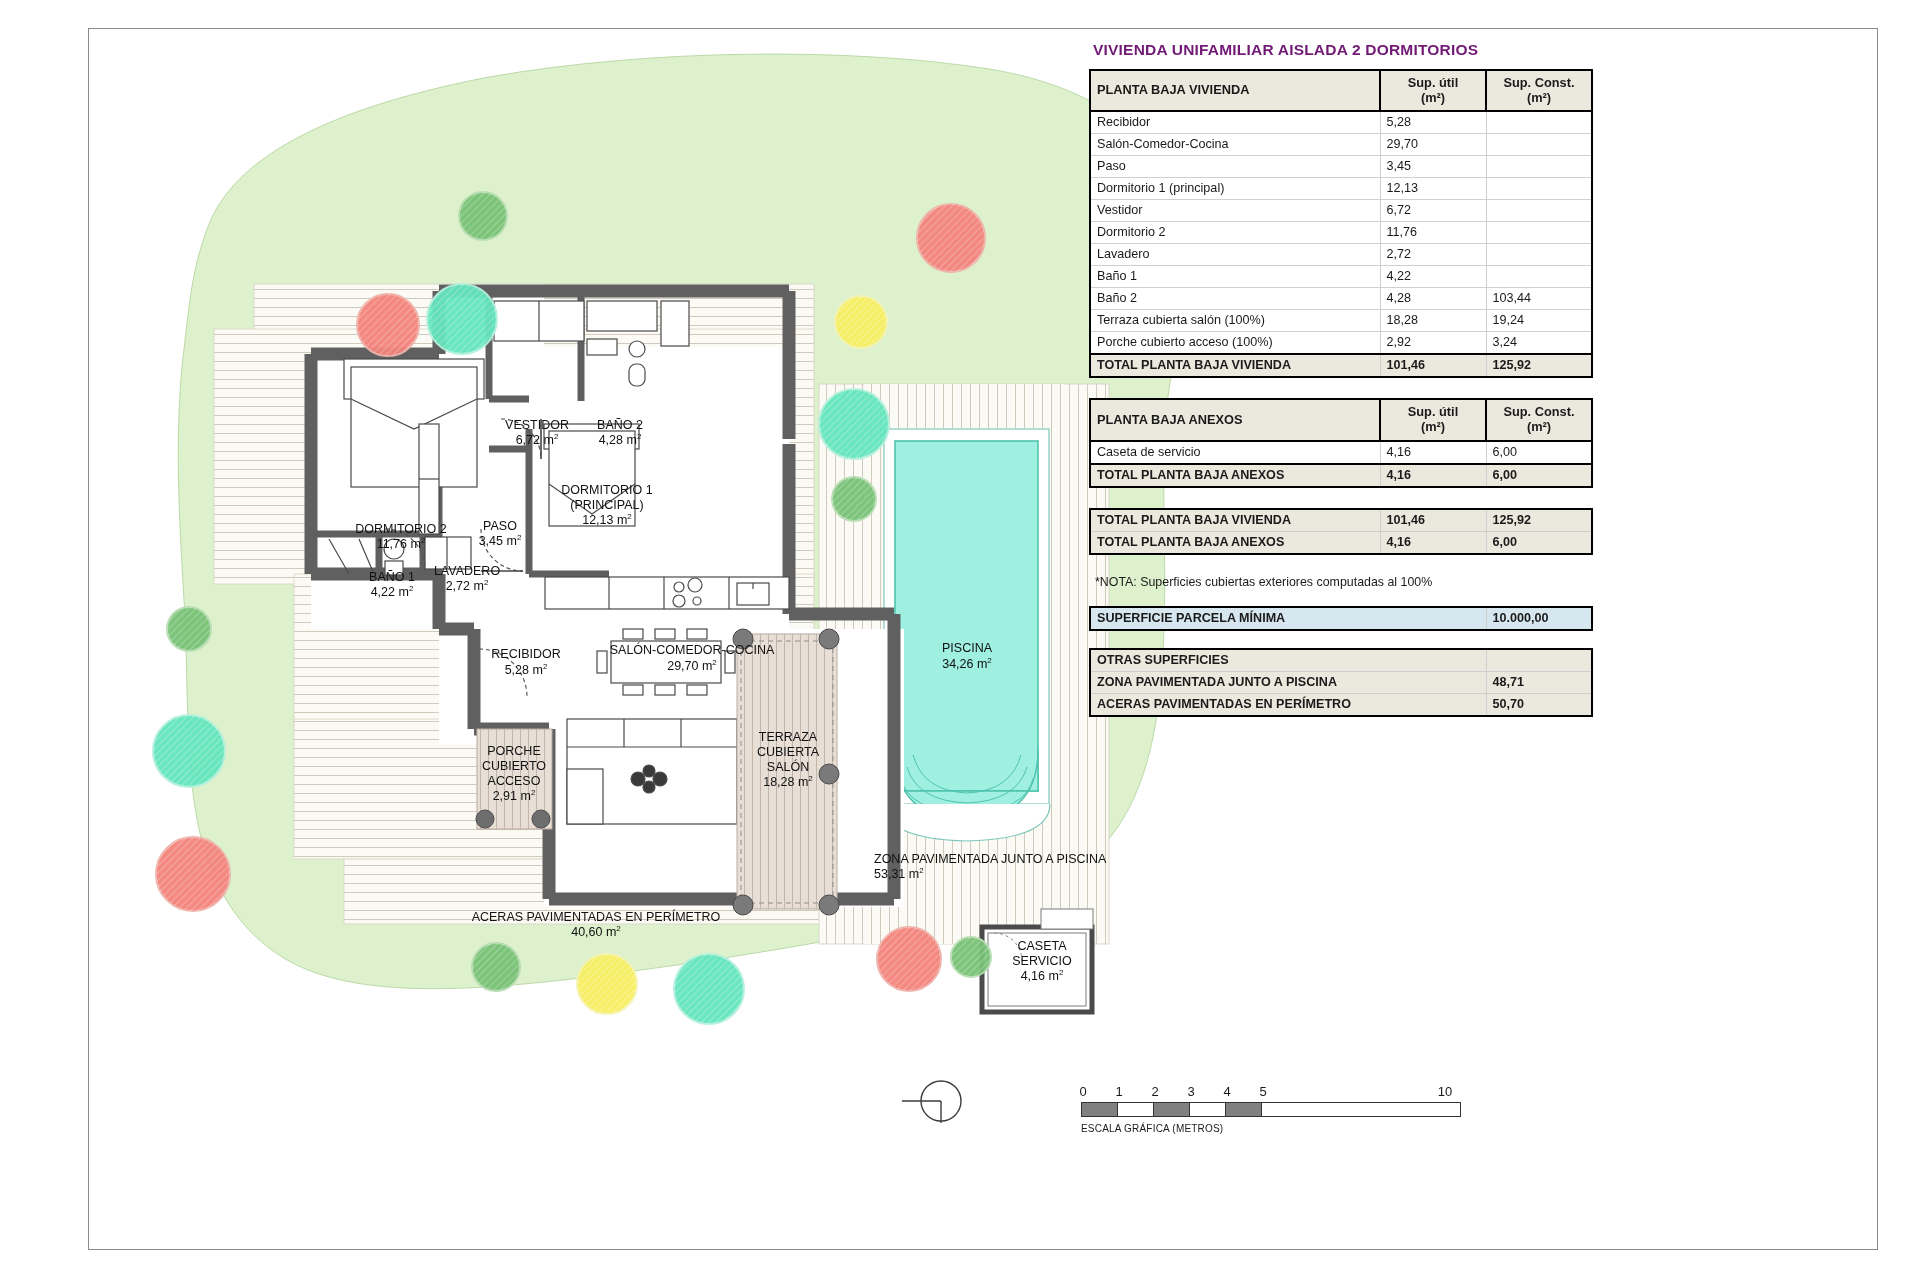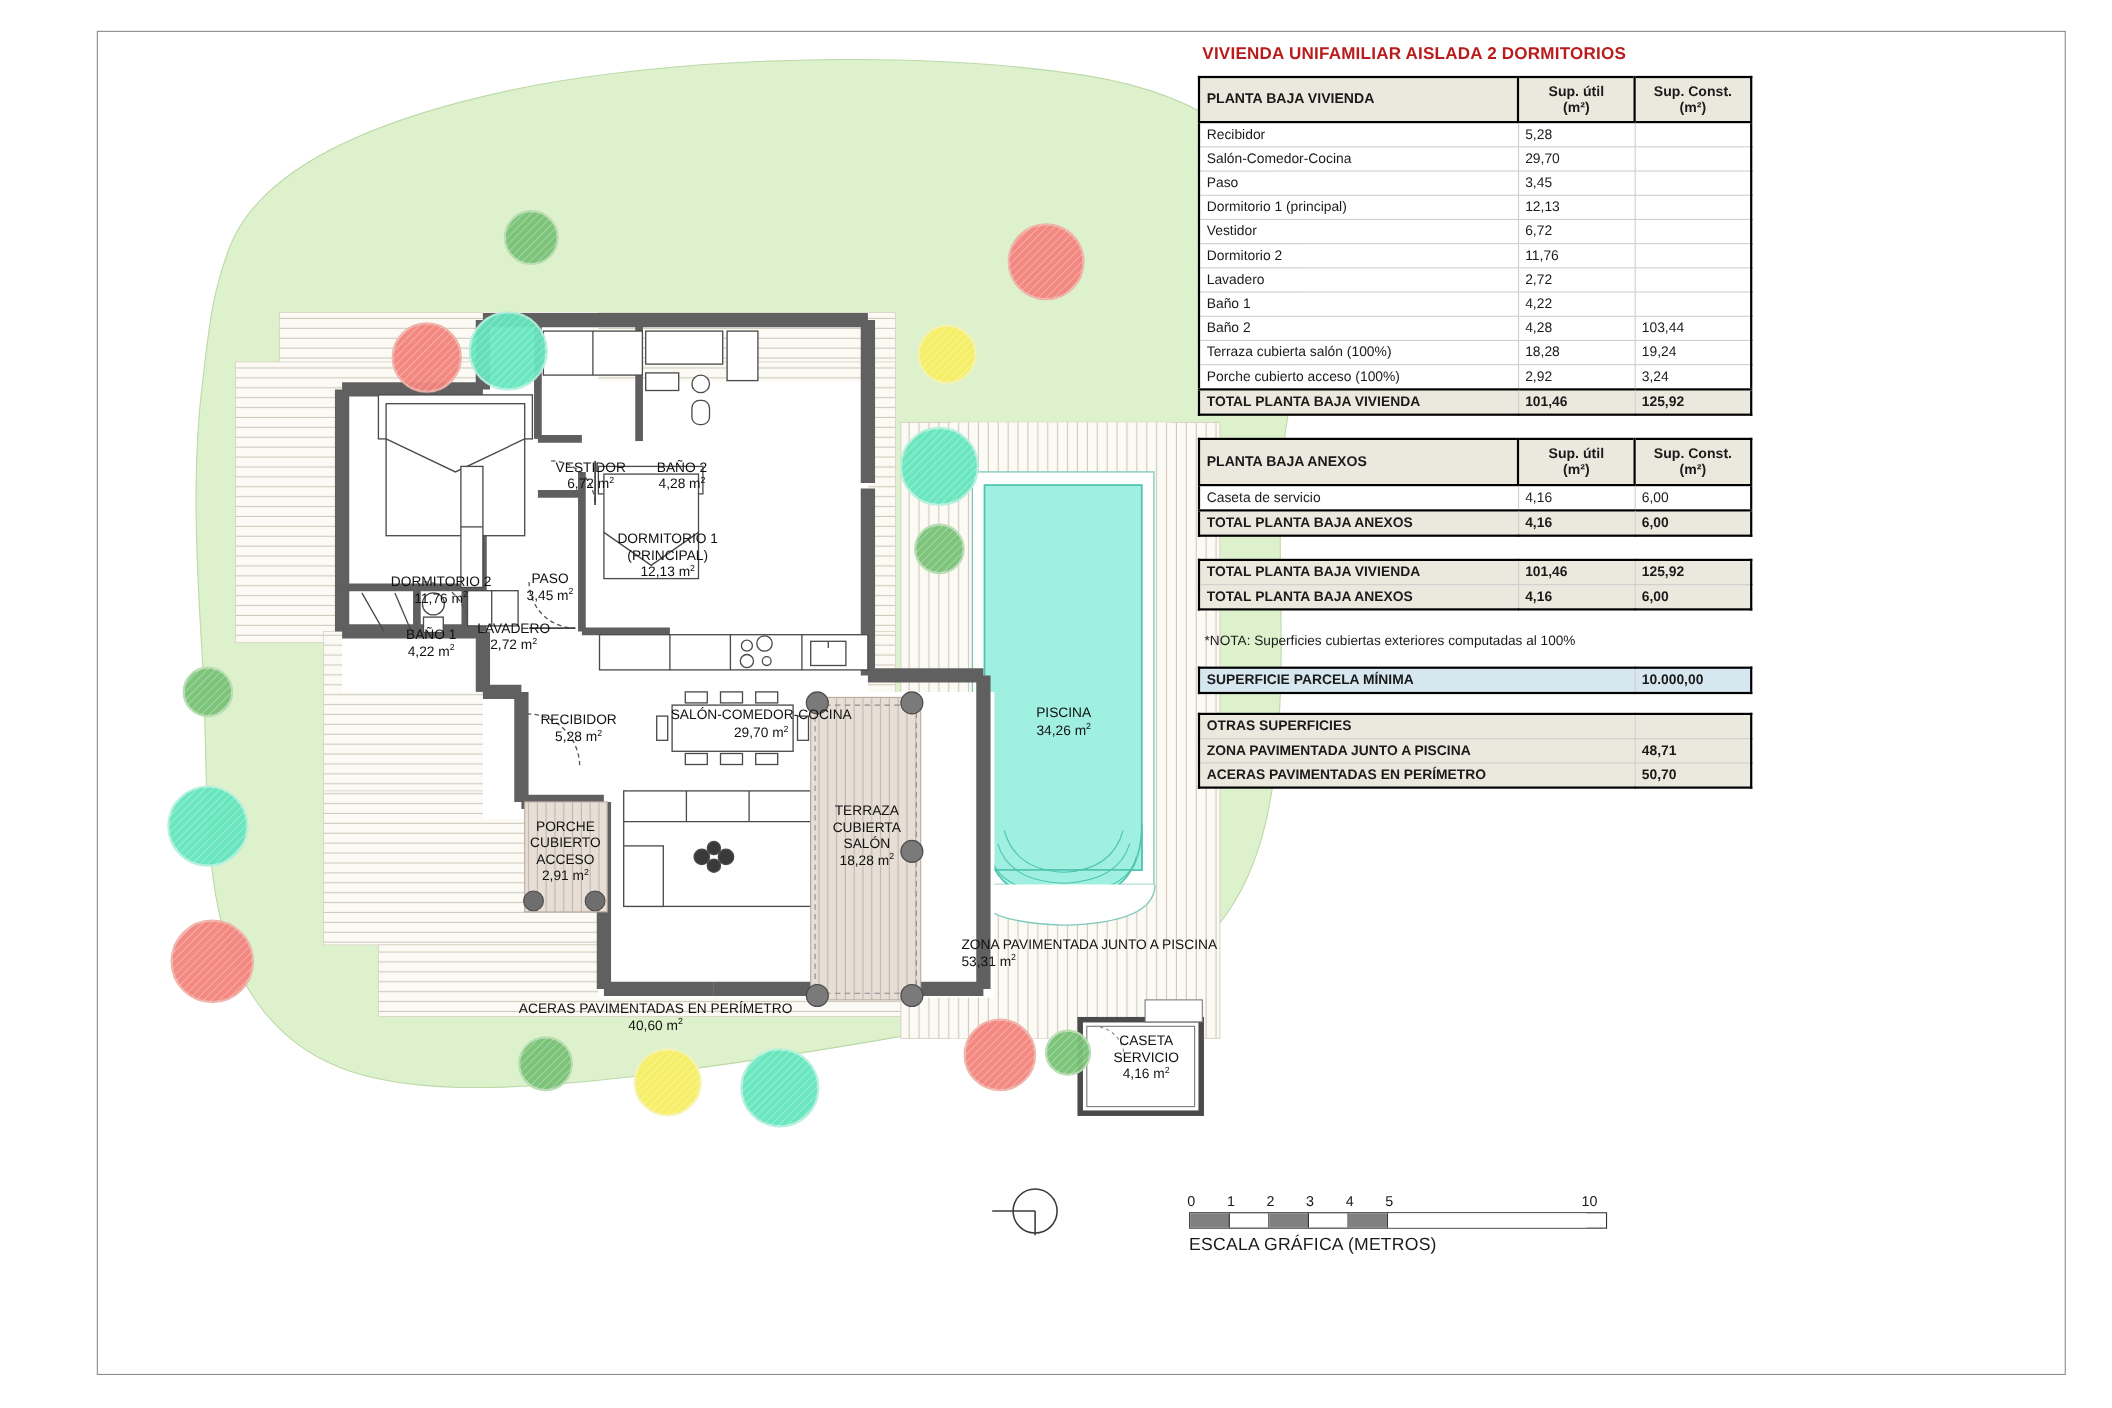--- a/index.html
+++ b/index.html
@@ -43,7 +43,7 @@
   .maintitle {
     font-size: 15.5px;
     font-weight: bold;
-    color: #b91c1c;
+    color: #701a75;
     letter-spacing: .2px;
     padding: 4px 0 10px 4px;
     white-space: nowrap;

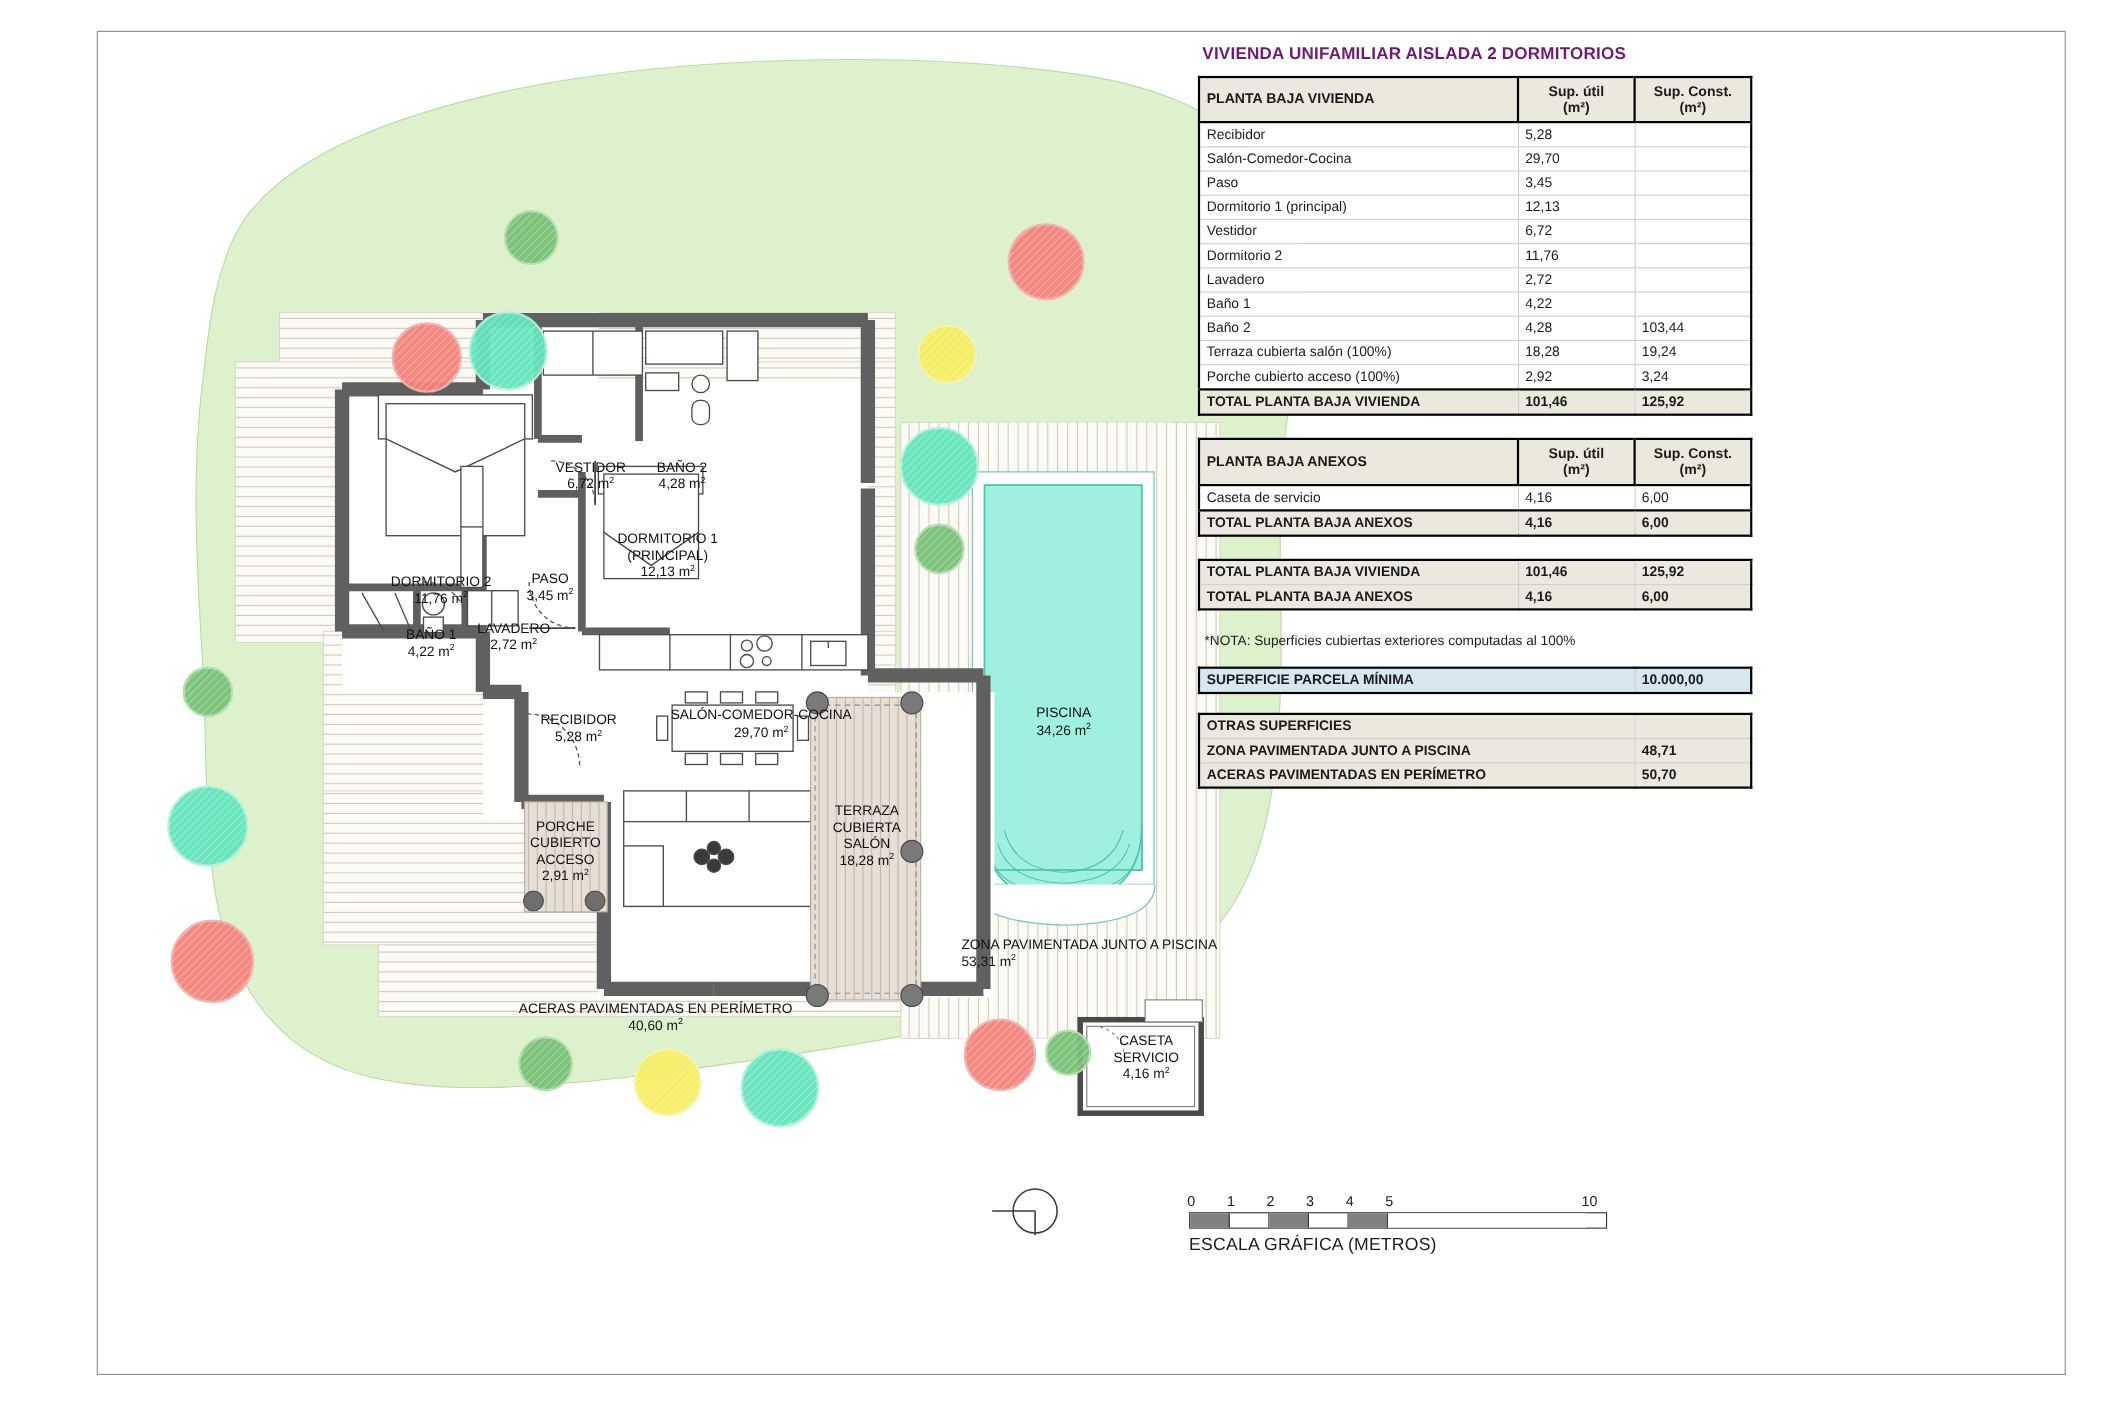--- a/index.html
+++ b/index.html
@@ -133,7 +133,7 @@
   .sb-seg.last { border-right: none; background: #ffffff; }
   .sb-cap {
     margin-top: 6px;
-    font-size: 16px;
+    font-size: 10px;
     color: #1a1a1a;
     letter-spacing: .2px;
   }

